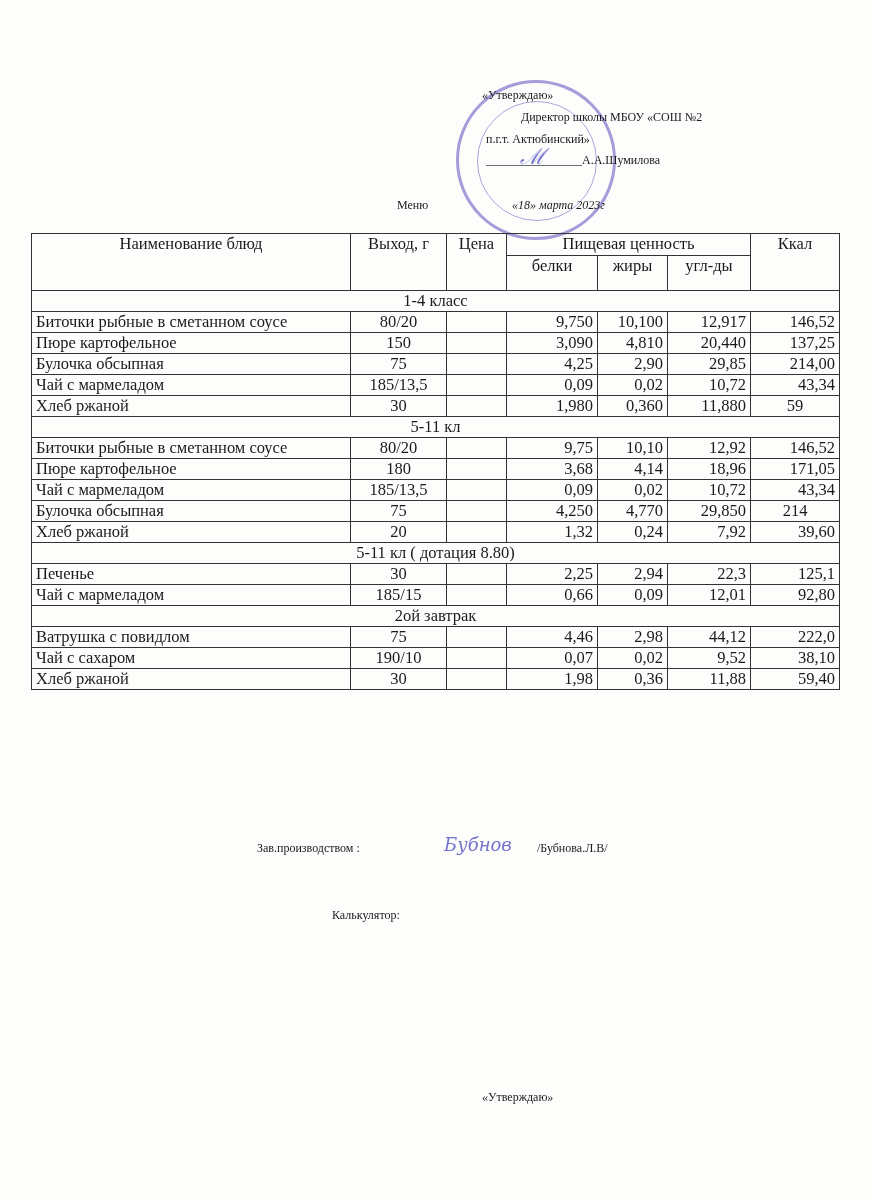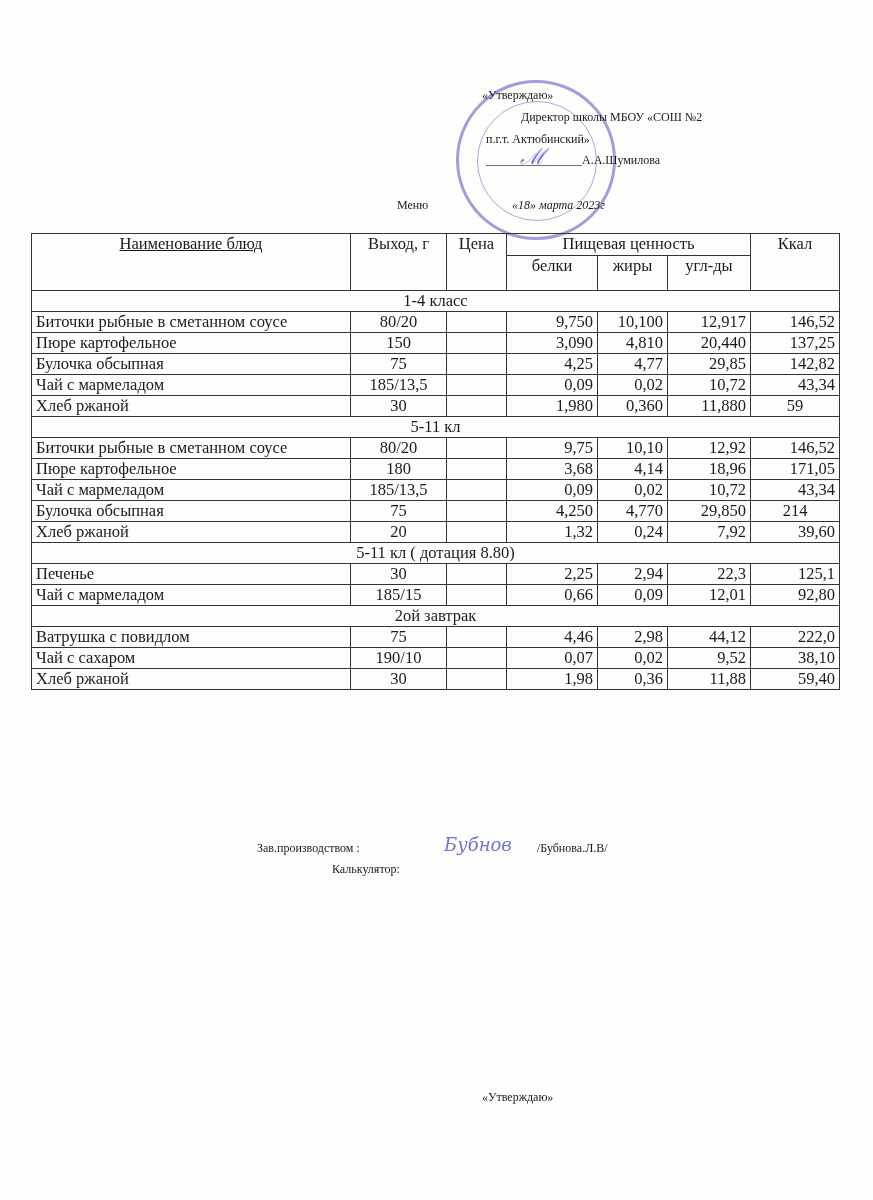--- a/index.html
+++ b/index.html
@@ -62,7 +62,7 @@
   </colgroup>
   <thead>
     <tr style="height:22px;">
-      <th rowspan="2" style="height:56px;text-decoration:underline;">Наименование блюд</th>
+      <th rowspan="2" style="height:56px;">Наименование блюд</th>
       <th rowspan="2">Выход, г</th>
       <th rowspan="2">Цена</th>
       <th colspan="3">Пищевая ценность</th>

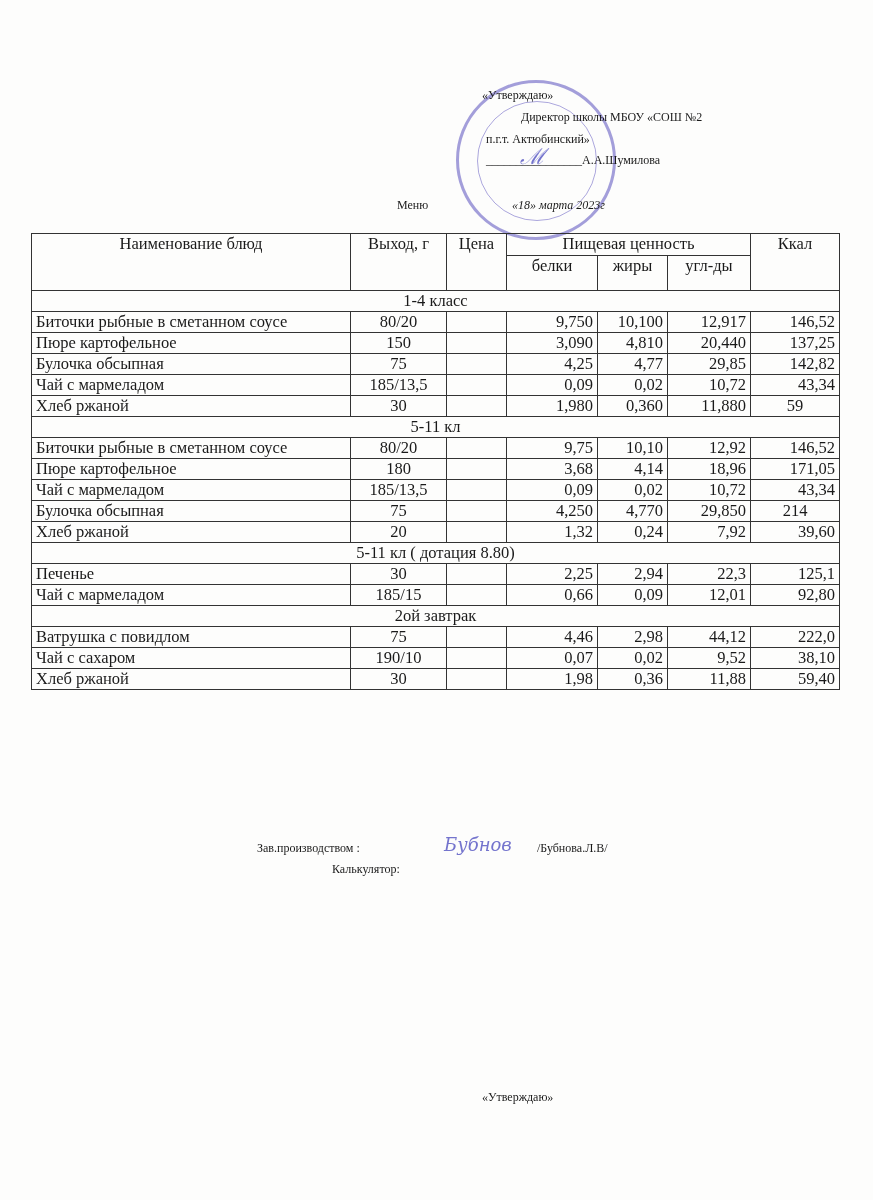--- a/index.html
+++ b/index.html
@@ -102,7 +102,7 @@
       <td class="c">75</td>
       <td></td>
       <td class="r">4,25</td>
-      <td class="r">4,77</td>
+      <td class="r">2,90</td>
       <td class="r">29,85</td>
       <td class="r">142,82</td>
     </tr>

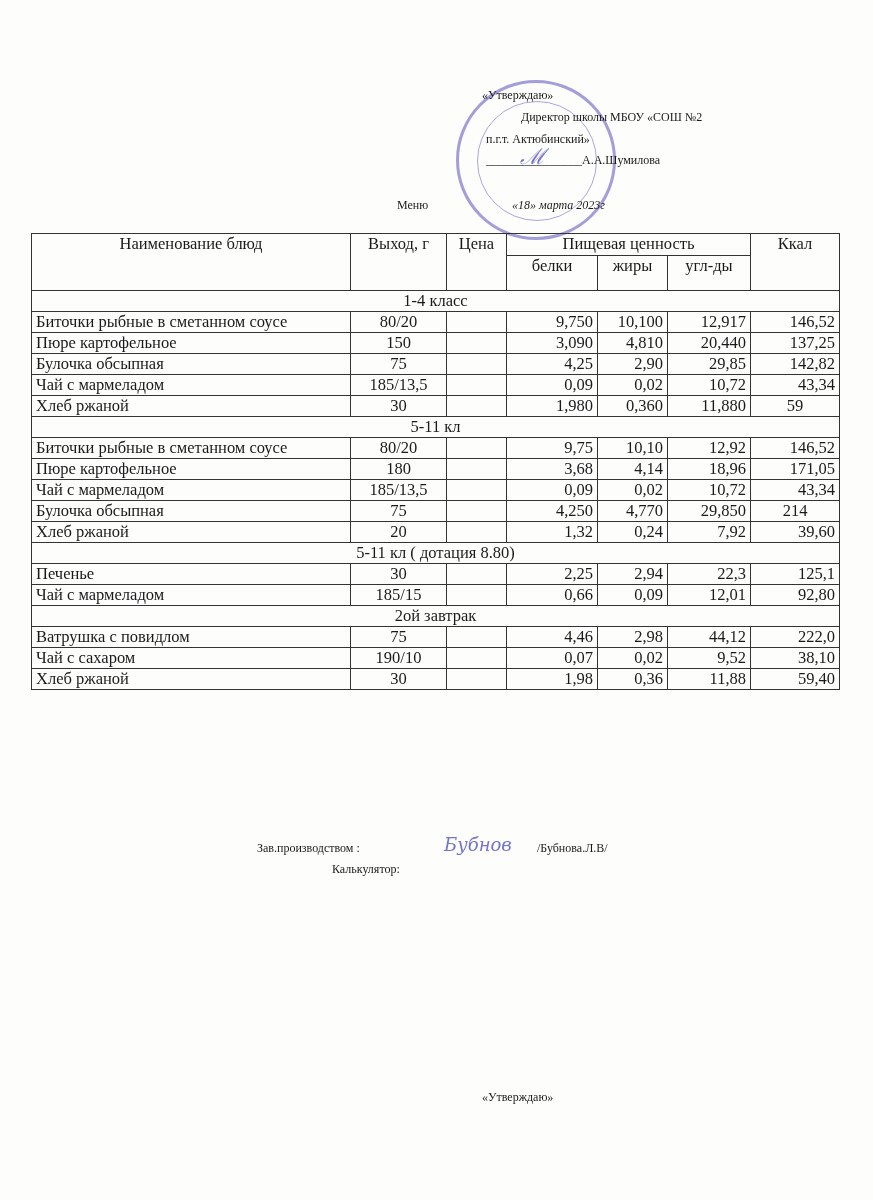--- a/index.html
+++ b/index.html
@@ -104,7 +104,7 @@
       <td class="r">4,25</td>
       <td class="r">2,90</td>
       <td class="r">29,85</td>
-      <td class="r">142,82</td>
+      <td class="r">214,00</td>
     </tr>
     <tr>
       <td class="name">Чай с мармеладом</td>

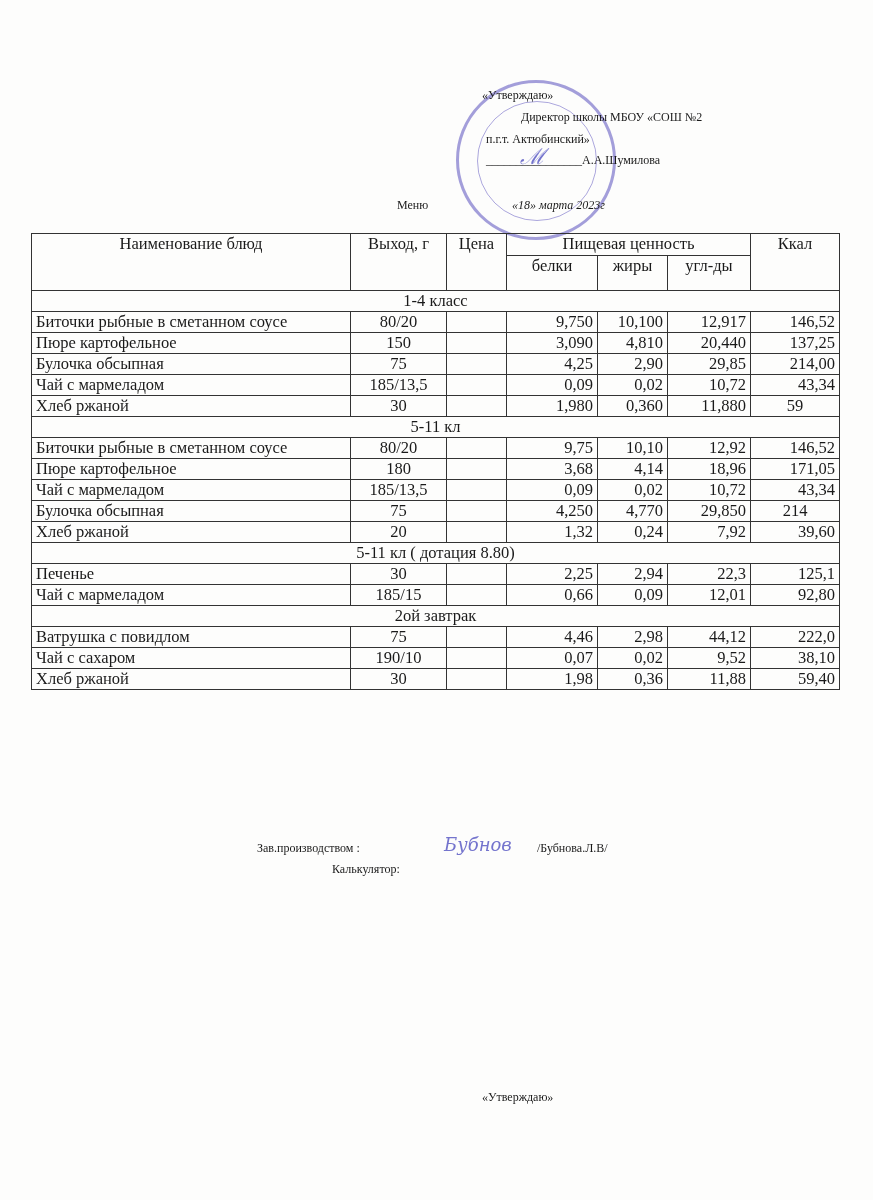--- a/index.html
+++ b/index.html
@@ -232,7 +232,7 @@
 <div class="abs approve" style="left:257px; top:838px;">Зав.производством :</div>
 <div class="sig" style="left:444px; top:834px; font-size:18px;">Бубнов</div>
 <div class="abs approve" style="left:537px; top:838px;">/Бубнова.Л.В/</div>
-<div class="abs approve" style="left:332px; top:859px;">Калькулятор:</div>
+<div class="abs approve" style="left:332px; top:905px;">Калькулятор:</div>
 <div class="abs approve" style="left:482px; top:1087px;">«Утверждаю»</div>
 
 </body></html>

